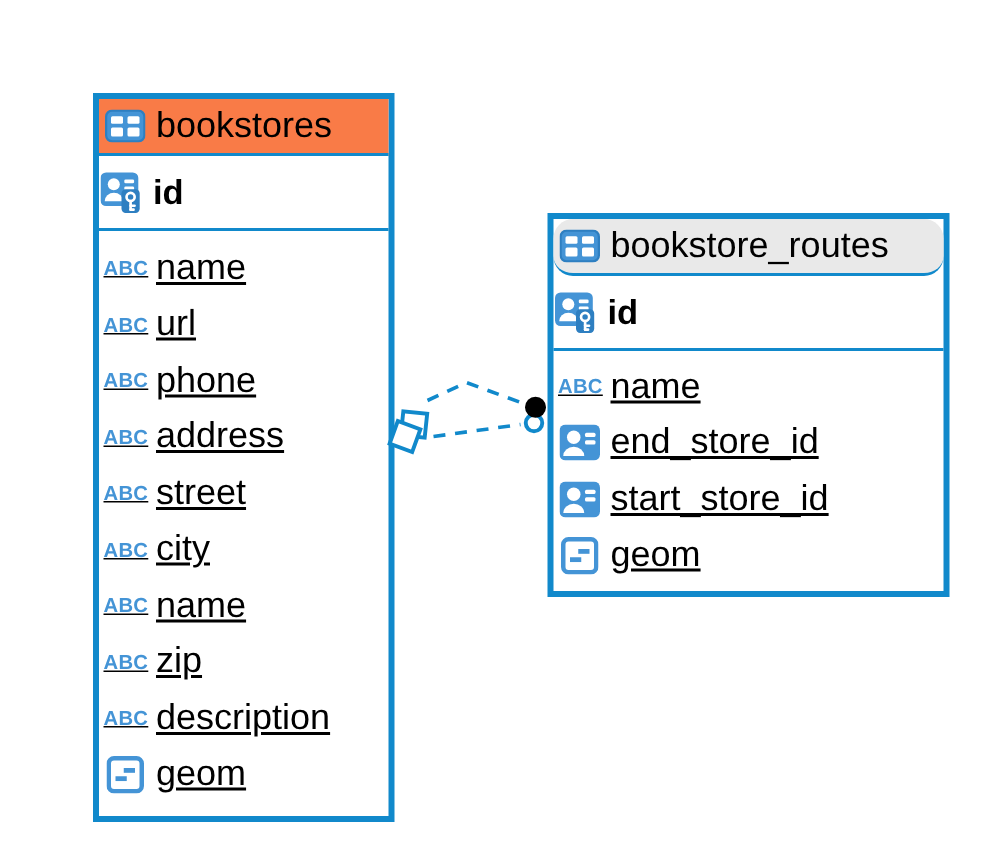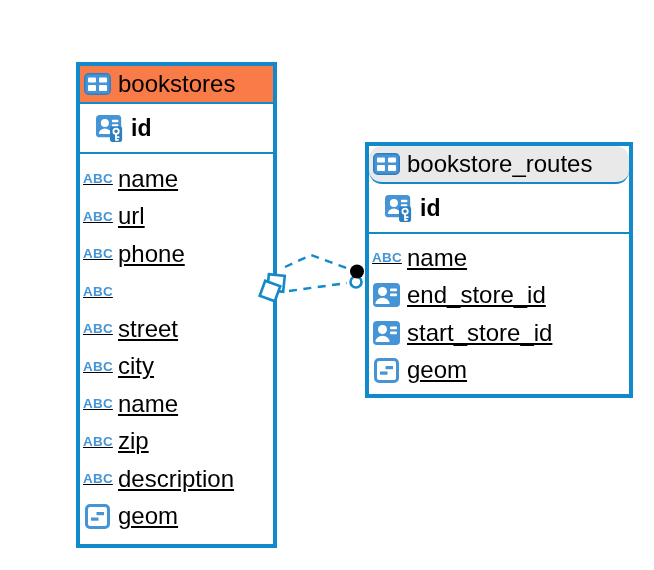--- a/index.html
+++ b/index.html
@@ -20,7 +20,7 @@
     position:absolute;background:#fff;border:4px solid var(--table-border);
     box-sizing:border-box;
   }
-  .table-bookstores{left:76px;top:62px;width:201px;height:486px;}
+  .table-bookstores{left:62px;top:62px;width:201px;height:486px;}
   .table-routes{left:365px;top:142px;width:268px;height:256px;}
   .thead{
     height:38px;display:flex;align-items:center;gap:7px;padding:0 3px;

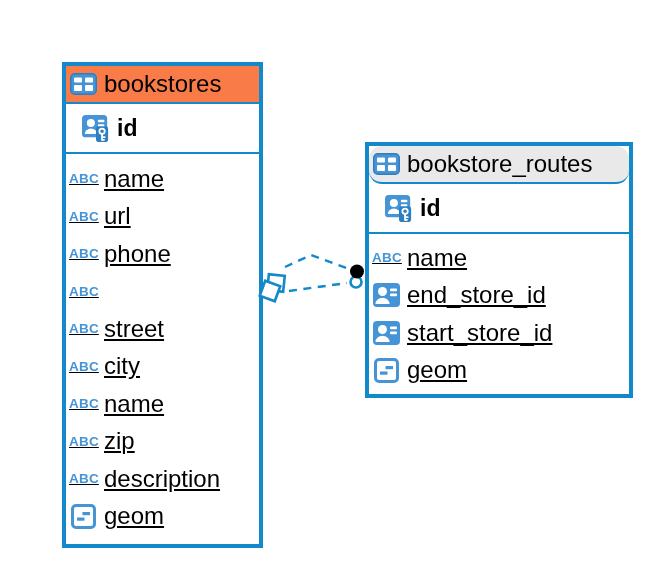--- a/index.html
+++ b/index.html
@@ -30,7 +30,7 @@
   .table-routes .thead{background:var(--routes-header-bg);border-radius:13px;}
   .ttitle{font-size:24px;line-height:1;}
   .pkrow{
-    height:50px;display:flex;align-items:center;gap:7px;padding:0 16px;
+    height:50px;display:flex;align-items:center;gap:7px;padding:0 1px;
     border-bottom:2px solid var(--table-border);box-sizing:border-box;
   }
   .pklabel{font-size:23px;font-weight:700;line-height:1;}

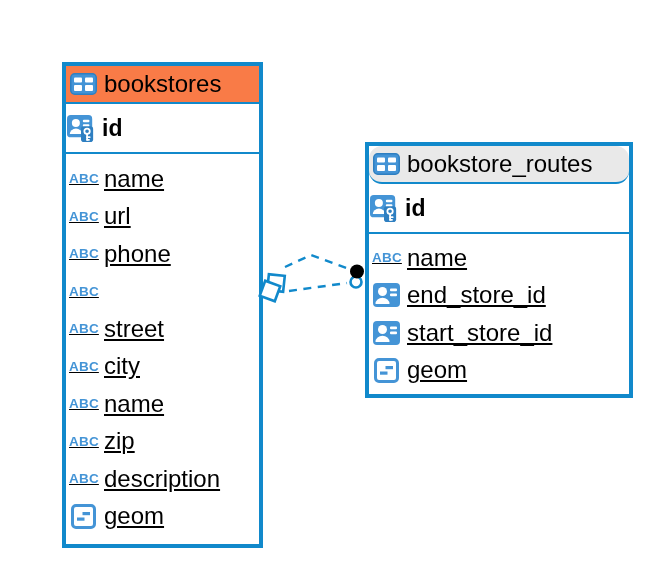--- a/index.html
+++ b/index.html
@@ -106,6 +106,7 @@
       </div>
       <div class="colrow">
         <span class="abc">ABC</span>
+        <span class="collabel">address</span>
       </div>
       <div class="colrow">
         <span class="abc">ABC</span>

